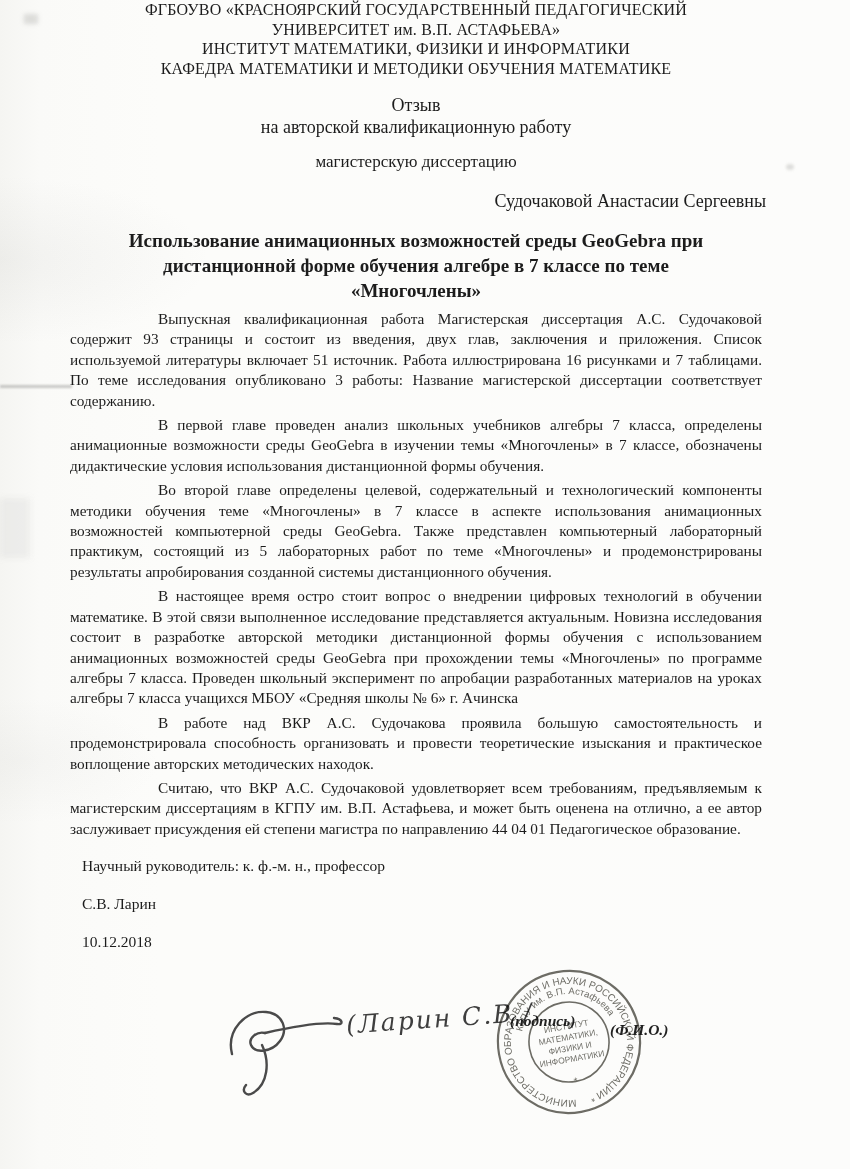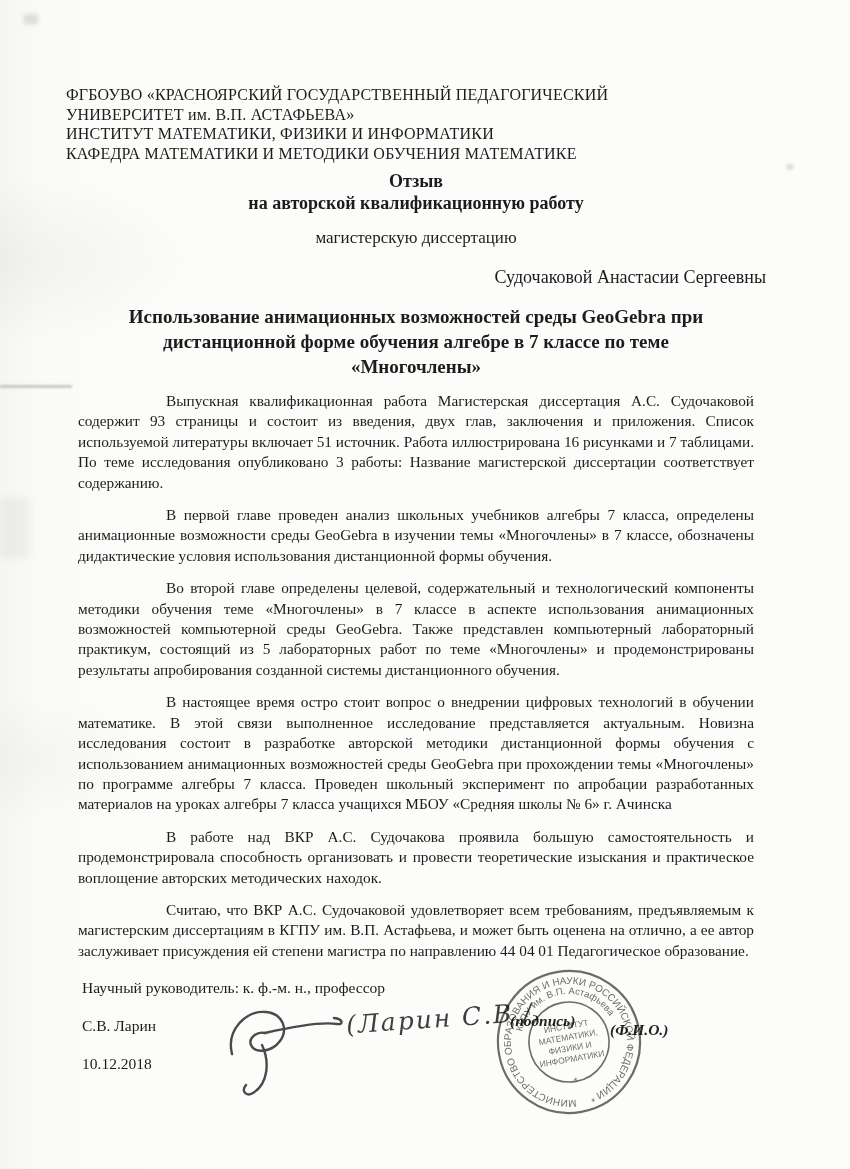--- a/index.html
+++ b/index.html
@@ -12,7 +12,7 @@
     font-family:"Liberation Serif", serif;color:#1c1c1c;
   }
   .content{position:absolute;left:66px;top:0;width:700px;}
-  .org-header{padding-top:85px;text-align:left;font-size:16px;line-height:19.5px;letter-spacing:0.2px;}
+  .org-header{text-align:center;font-size:16px;line-height:19.5px;letter-spacing:0.2px;}
   .review-title{margin-top:7px;text-align:center;font-weight:bold;font-size:18px;line-height:22px;}
   .work-type{margin-top:14px;text-align:center;font-size:17px;line-height:20px;}
   .author{margin-top:19px;text-align:right;font-size:18px;line-height:21px;}

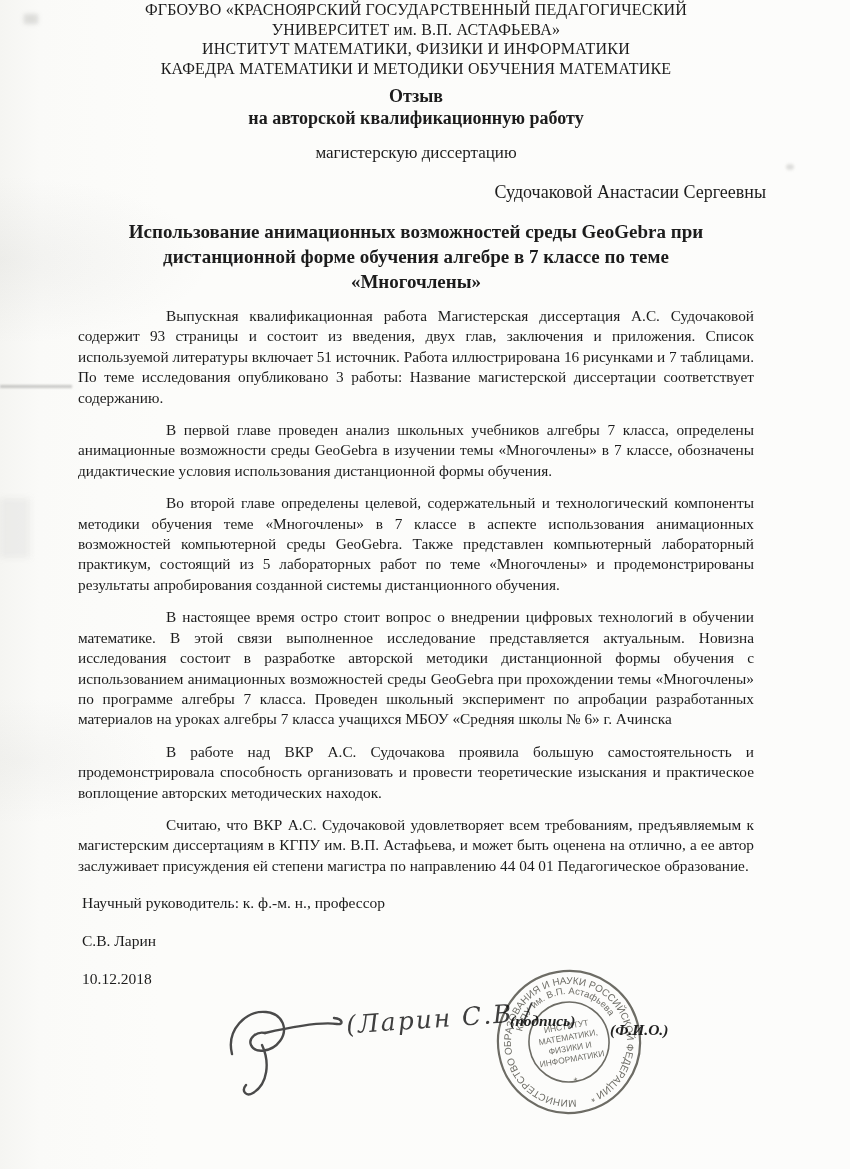--- a/index.html
+++ b/index.html
@@ -13,7 +13,7 @@
   }
   .content{position:absolute;left:66px;top:0;width:700px;}
   .org-header{text-align:center;font-size:16px;line-height:19.5px;letter-spacing:0.2px;}
-  .review-title{margin-top:7px;text-align:center;font-weight:bold;font-size:18px;line-height:22px;}
+  .review-title{margin-top:16px;text-align:center;font-weight:normal;font-size:18px;line-height:22px;}
   .work-type{margin-top:14px;text-align:center;font-size:17px;line-height:20px;}
   .author{margin-top:19px;text-align:right;font-size:18px;line-height:21px;}
   .thesis-title{margin-top:16px;text-align:center;font-weight:bold;font-size:19px;line-height:25px;}

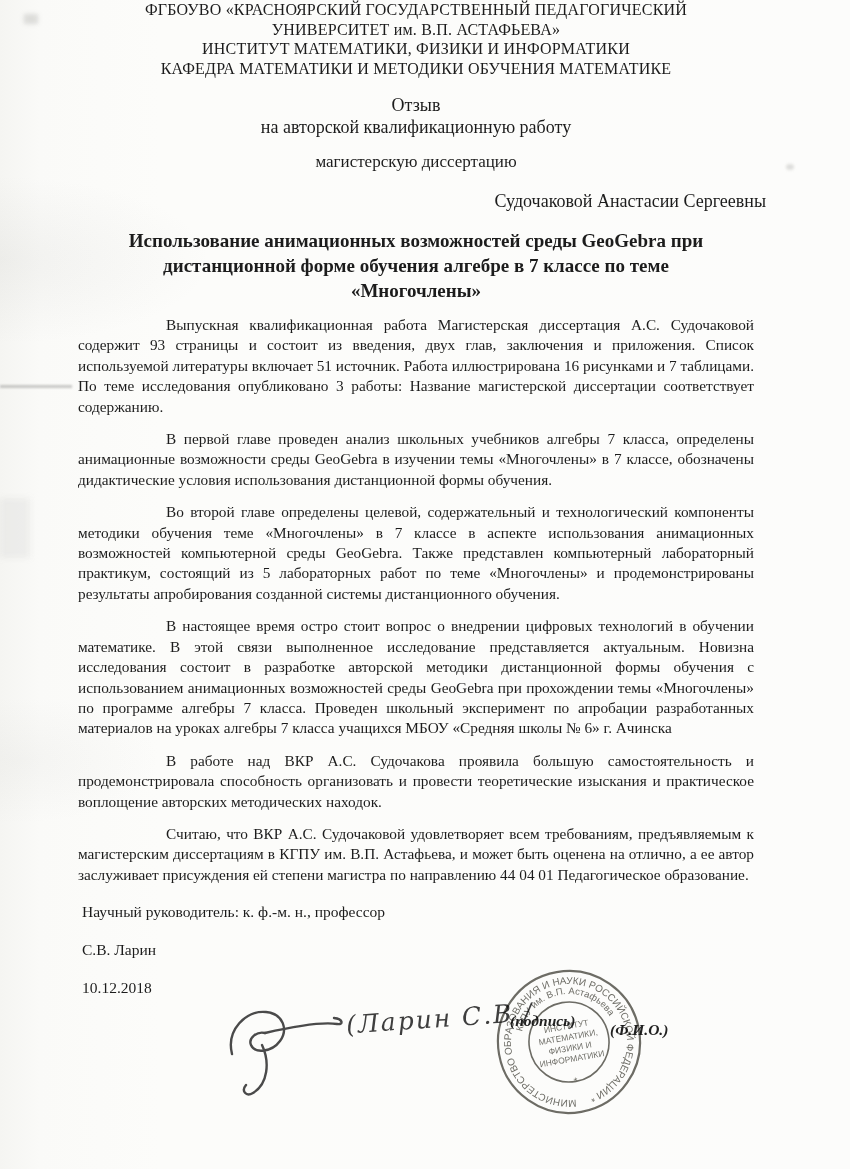--- a/index.html
+++ b/index.html
@@ -19,7 +19,7 @@
   .thesis-title{margin-top:16px;text-align:center;font-weight:bold;font-size:19px;line-height:25px;}
   .body-text{margin-top:6px;}
   .body-text p{
-    margin:12px;text-align:justify;text-indent:88px;
+    margin:4px;text-align:justify;text-indent:88px;
     font-size:15.3px;line-height:20.4px;
   }
   .sig-line{font-size:15.5px;line-height:22px;margin:16px;}

